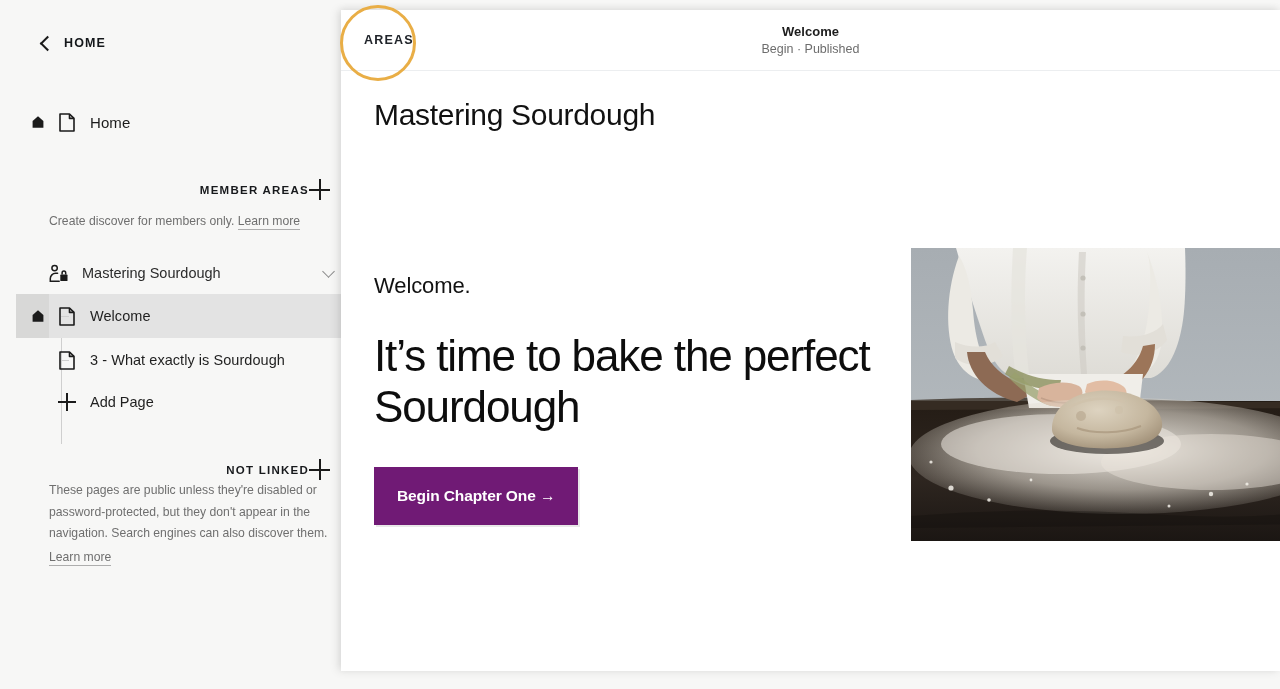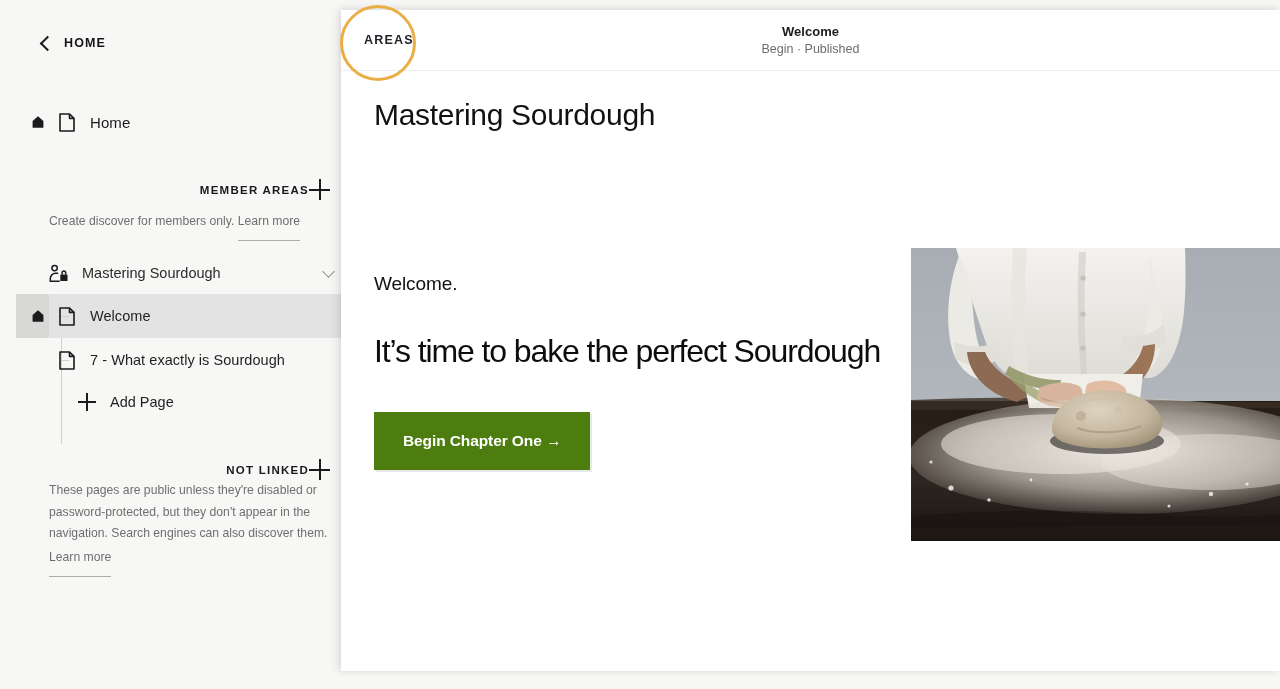--- a/index.html
+++ b/index.html
@@ -79,7 +79,7 @@
   .section-desc.tall { margin-top: 0; line-height: 21.5px; }
   .lnk {
     color: #6f6f6f; text-decoration: none;
-    border-bottom: 1px solid #adadad; padding-bottom: 12px; cursor: pointer;
+    border-bottom: 1px solid #adadad; padding-bottom: 1px; cursor: pointer;
   }
 
   .ma-row {

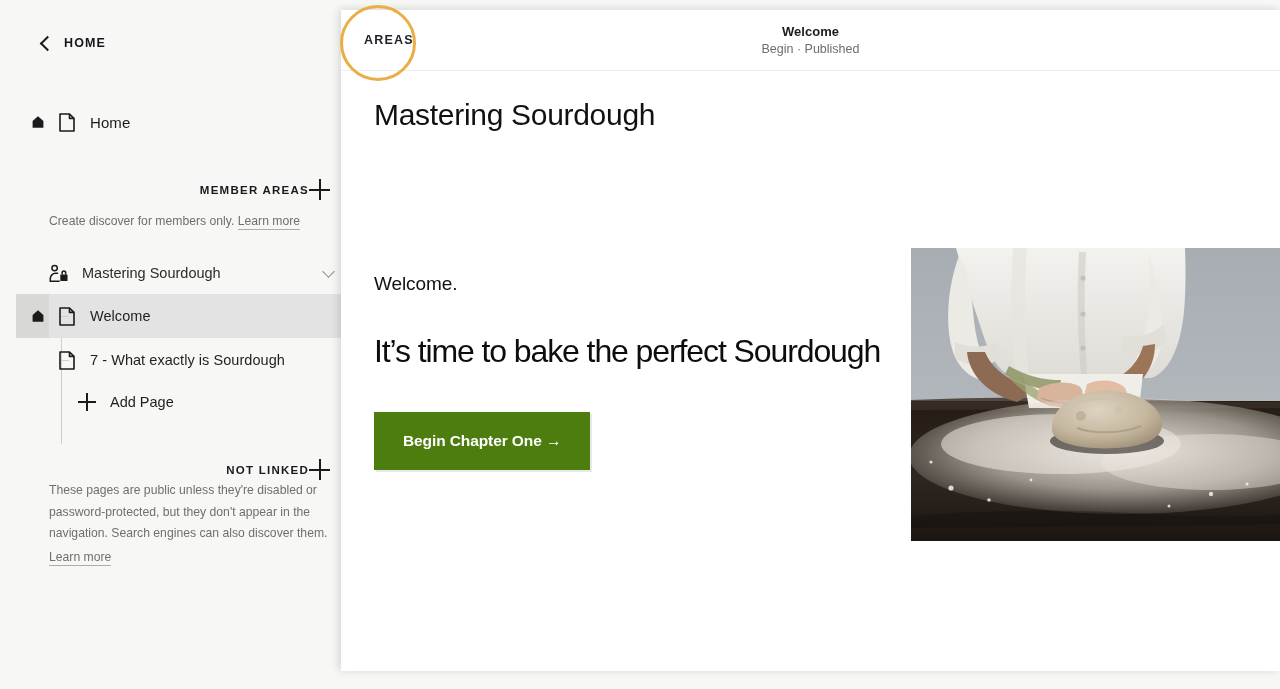--- a/index.html
+++ b/index.html
@@ -190,7 +190,7 @@
 
   .hero { position: relative; }
   .hero-copy { position: absolute; left: 33px; top: 141px; width: 520px; }
-  .hero-kicker { font-size: 19px; color: #111; letter-spacing: -.1px; }
+  .hero-kicker { font-size: 22px; color: #111; letter-spacing: -.1px; }
   .hero-title {
     margin-top: 31px;
     font-size: 32px; line-height: 51px; letter-spacing: -1.1px;

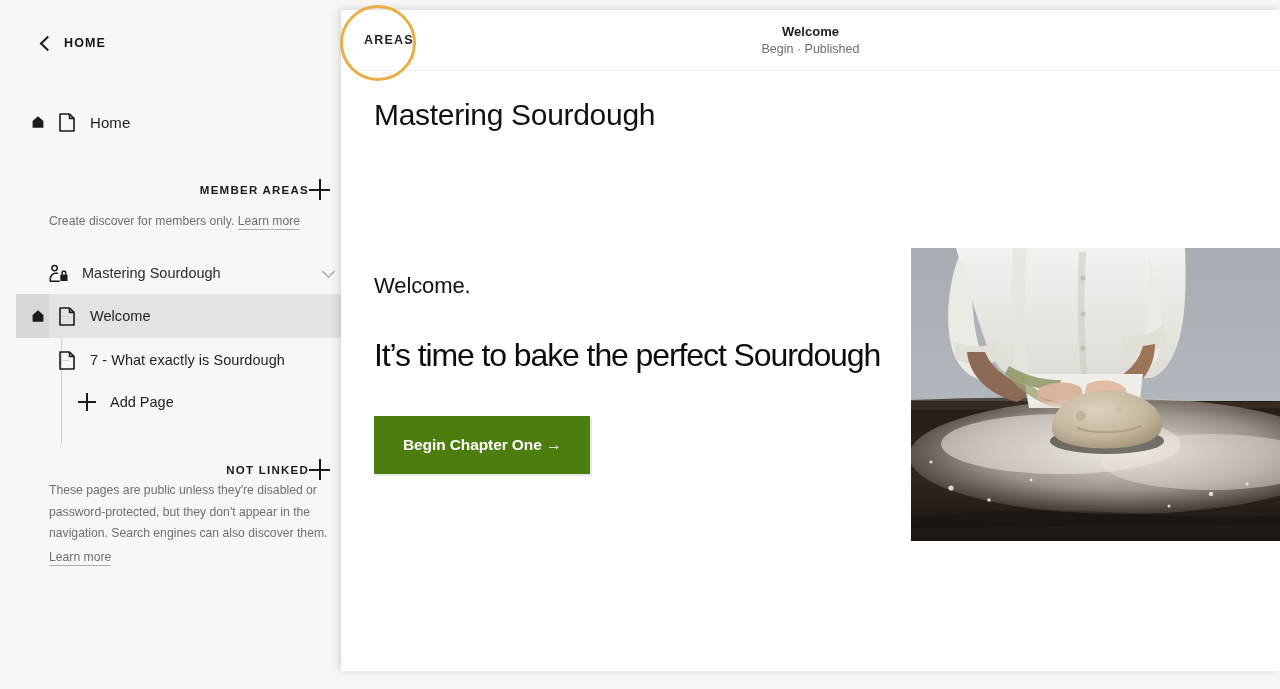--- a/index.html
+++ b/index.html
@@ -294,7 +294,7 @@
               <path d="M10.5 1v4.4H15" fill="none" stroke="#1b1b1b" stroke-width="1.6" stroke-linejoin="round"></path>
             </svg>
         </span>
-        <span class="row-label">7 - What exactly is Sourdough</span>
+        <span class="row-label">3 - What exactly is Sourdough</span>
       </div>
 
 

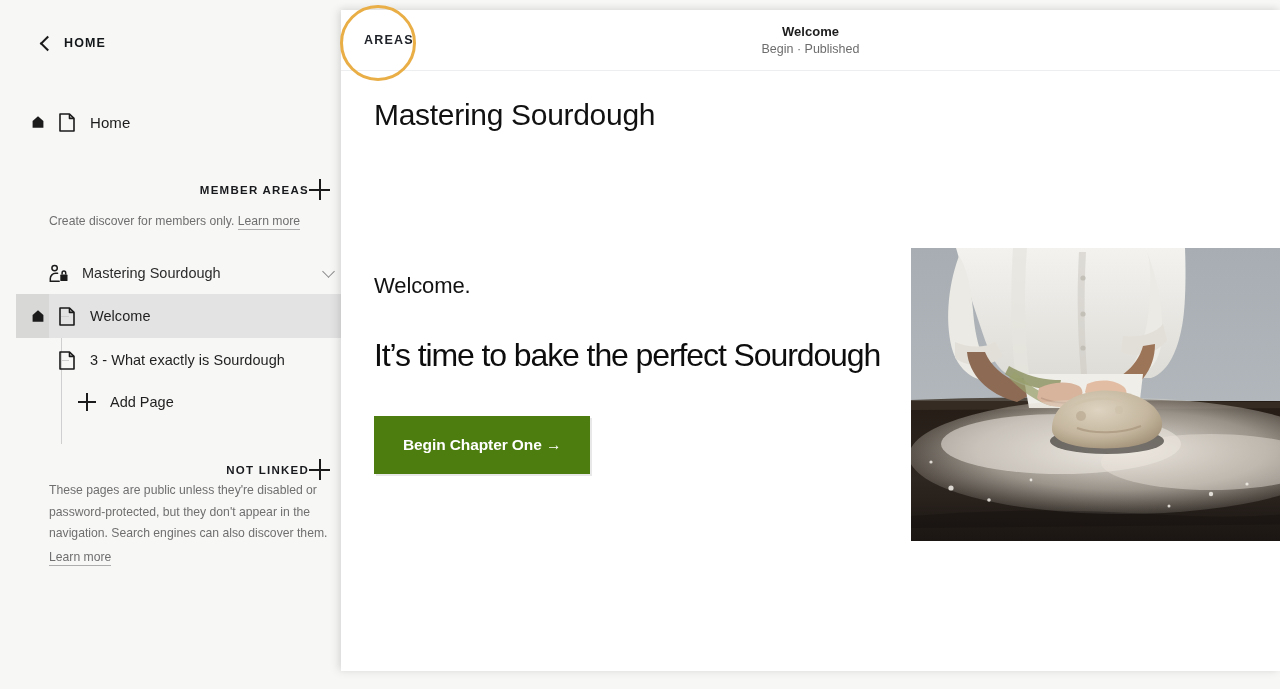--- a/index.html
+++ b/index.html
@@ -193,7 +193,7 @@
   .hero-kicker { font-size: 22px; color: #111; letter-spacing: -.1px; }
   .hero-title {
     margin-top: 31px;
-    font-size: 32px; line-height: 51px; letter-spacing: -1.1px;
+    font-size: 44px; line-height: 51px; letter-spacing: -1.1px;
     color: #0d0d0d; font-weight: 400;
   }
   .hero-cta {

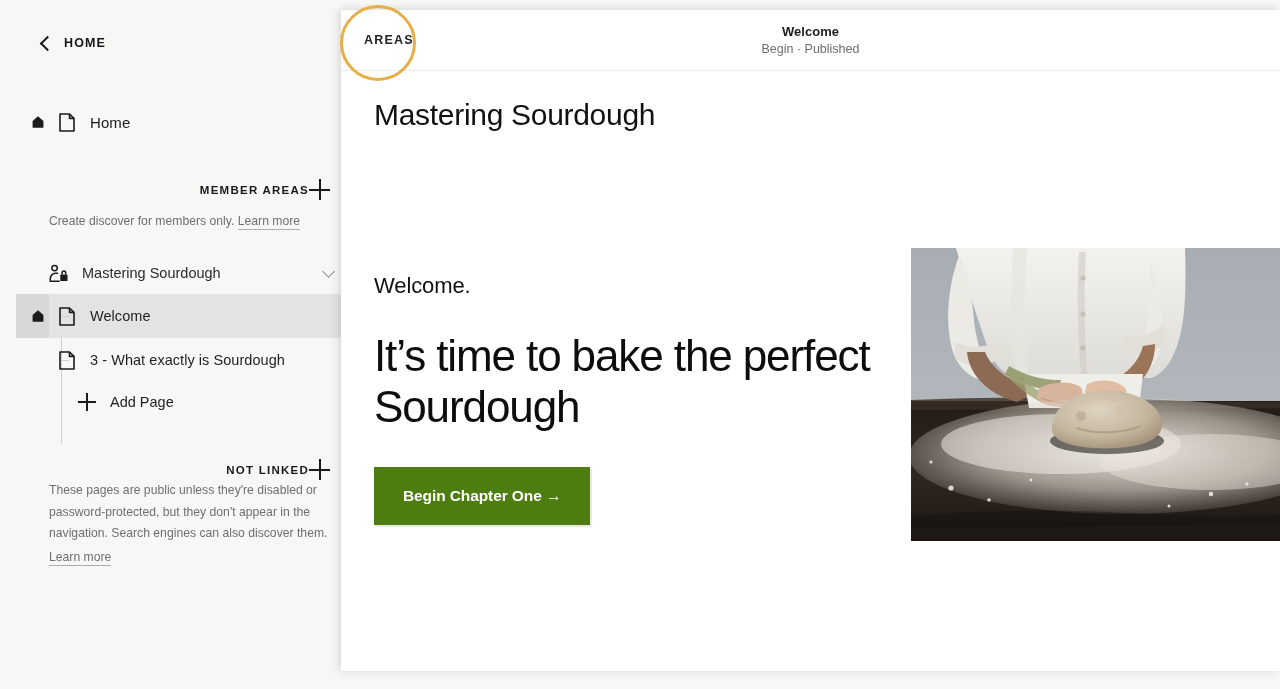--- a/index.html
+++ b/index.html
@@ -127,7 +127,7 @@
 
   .addpage-row {
     display: flex; align-items: center;
-    height: 40px; padding-left: 10px; cursor: pointer; margin-left: 20px;
+    height: 40px; padding-left: 10px; cursor: pointer;
   }
   .addpage-plus { width: 34px; display: flex; justify-content: center; }
   .addpage-plus .mini-plus { position: relative; width: 18px; height: 18px; }

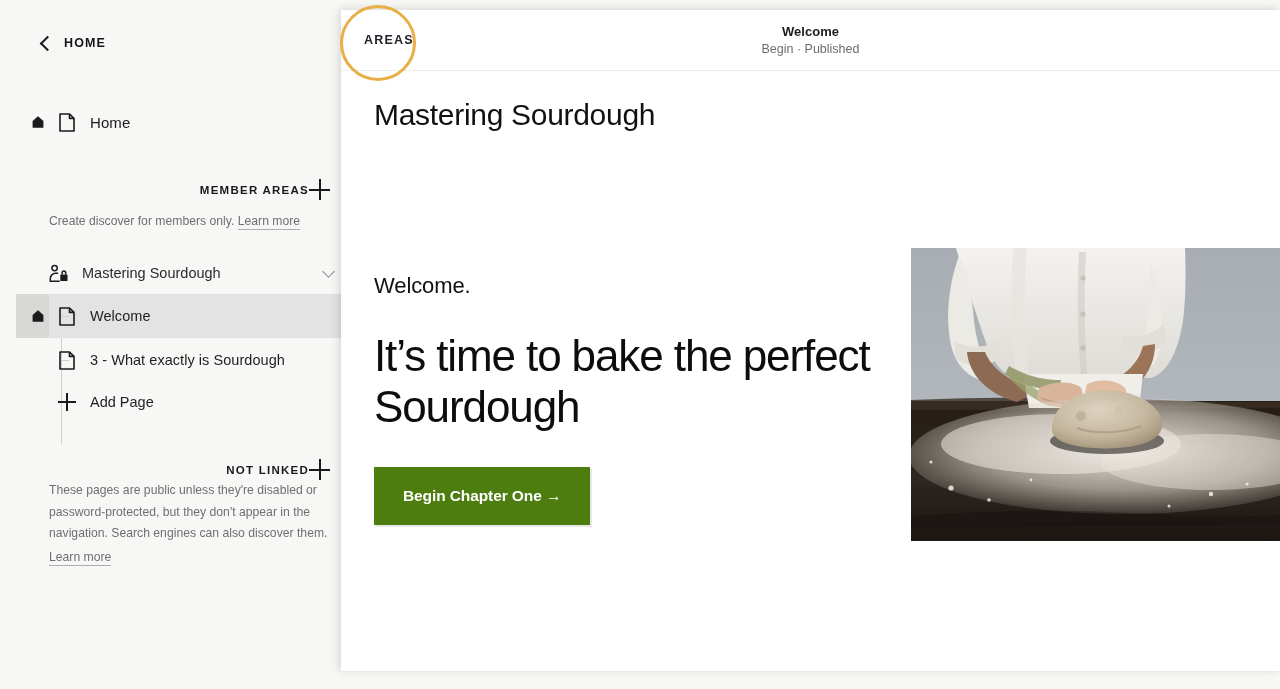--- a/index.html
+++ b/index.html
@@ -199,10 +199,10 @@
   .hero-cta {
     display: inline-block;
     margin-top: 35px;
-    background: #4d7c0f;
+    background: #701a75;
     color: #ffffff;
     font-size: 15.5px; font-weight: 700; letter-spacing: -.1px;
-    padding: 20px 29px;
+    padding: 20px 23px;
     cursor: pointer;
     box-shadow: 2px 2px 0 rgba(0,0,0,.09);
     text-align: right;

